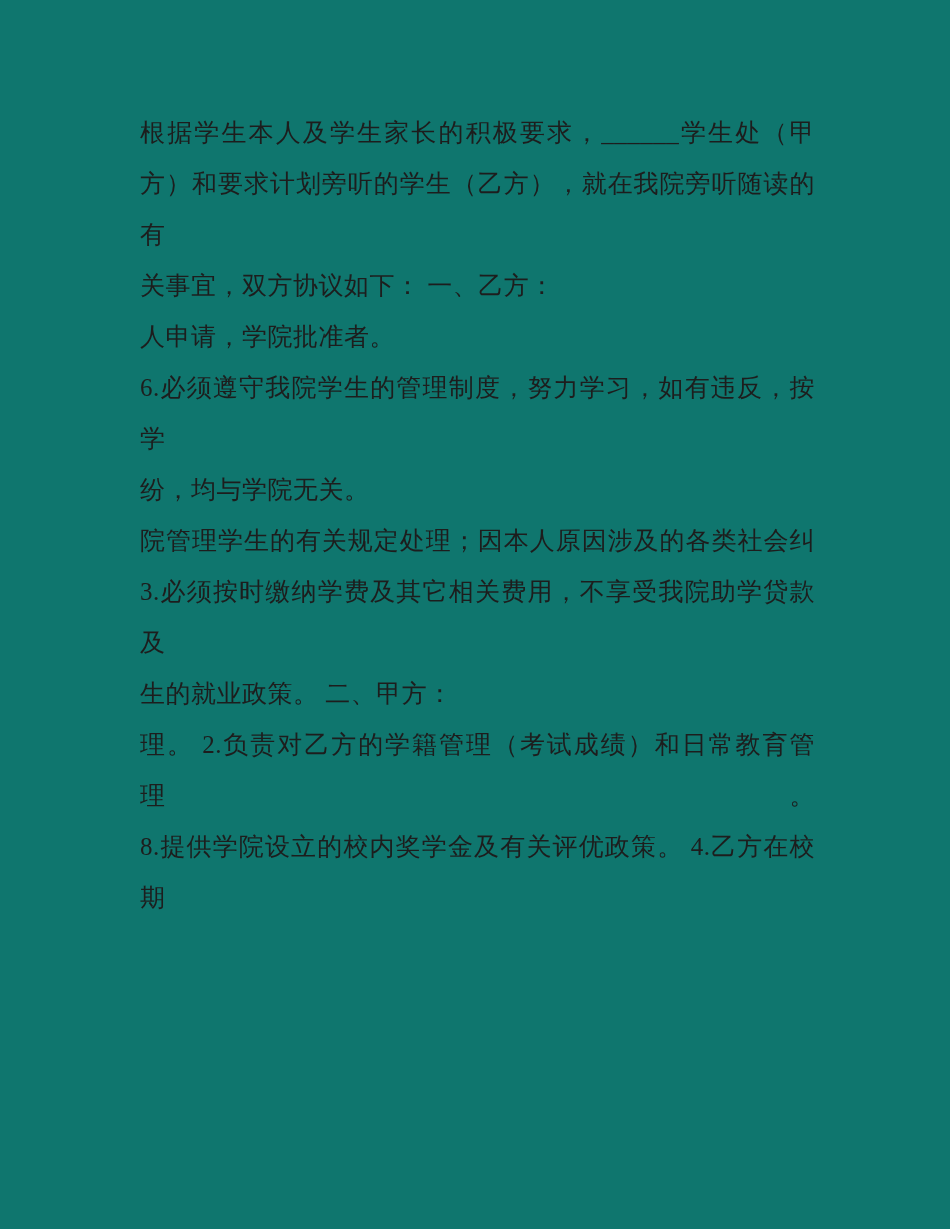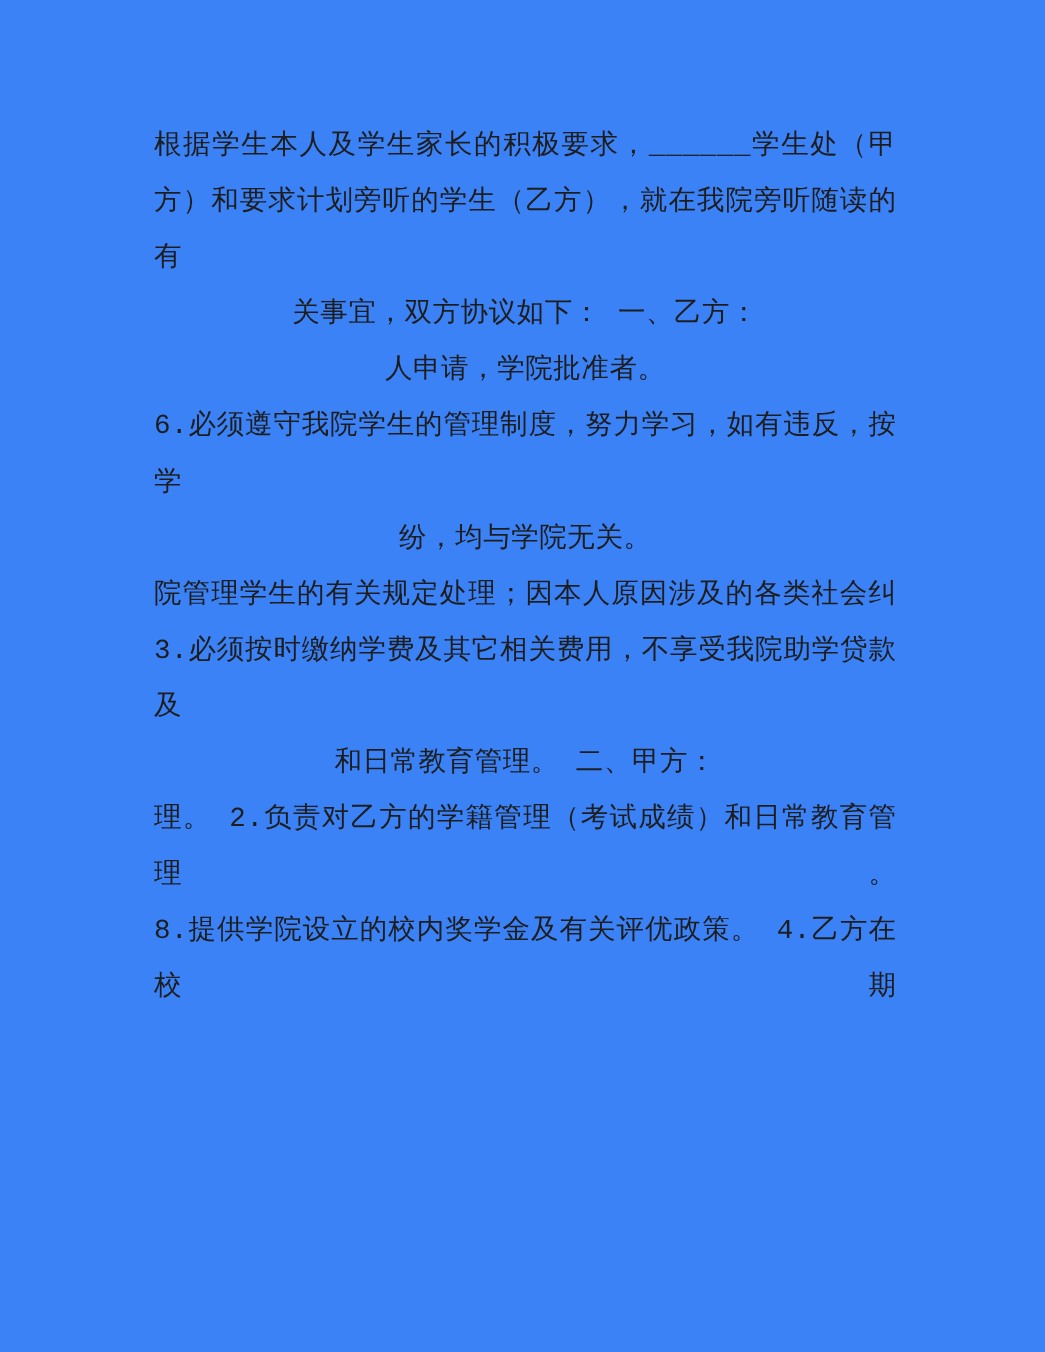--- a/index.html
+++ b/index.html
@@ -18,8 +18,7 @@
     width: 950px;
     height: 1229px;
     padding: 107px 135px 0 140px;
-    background: #3b82f6;
-    font-family: Liberation Mono, monospace;
+    background: #0f766e;
   }
   .textblock {
     width: 675px;

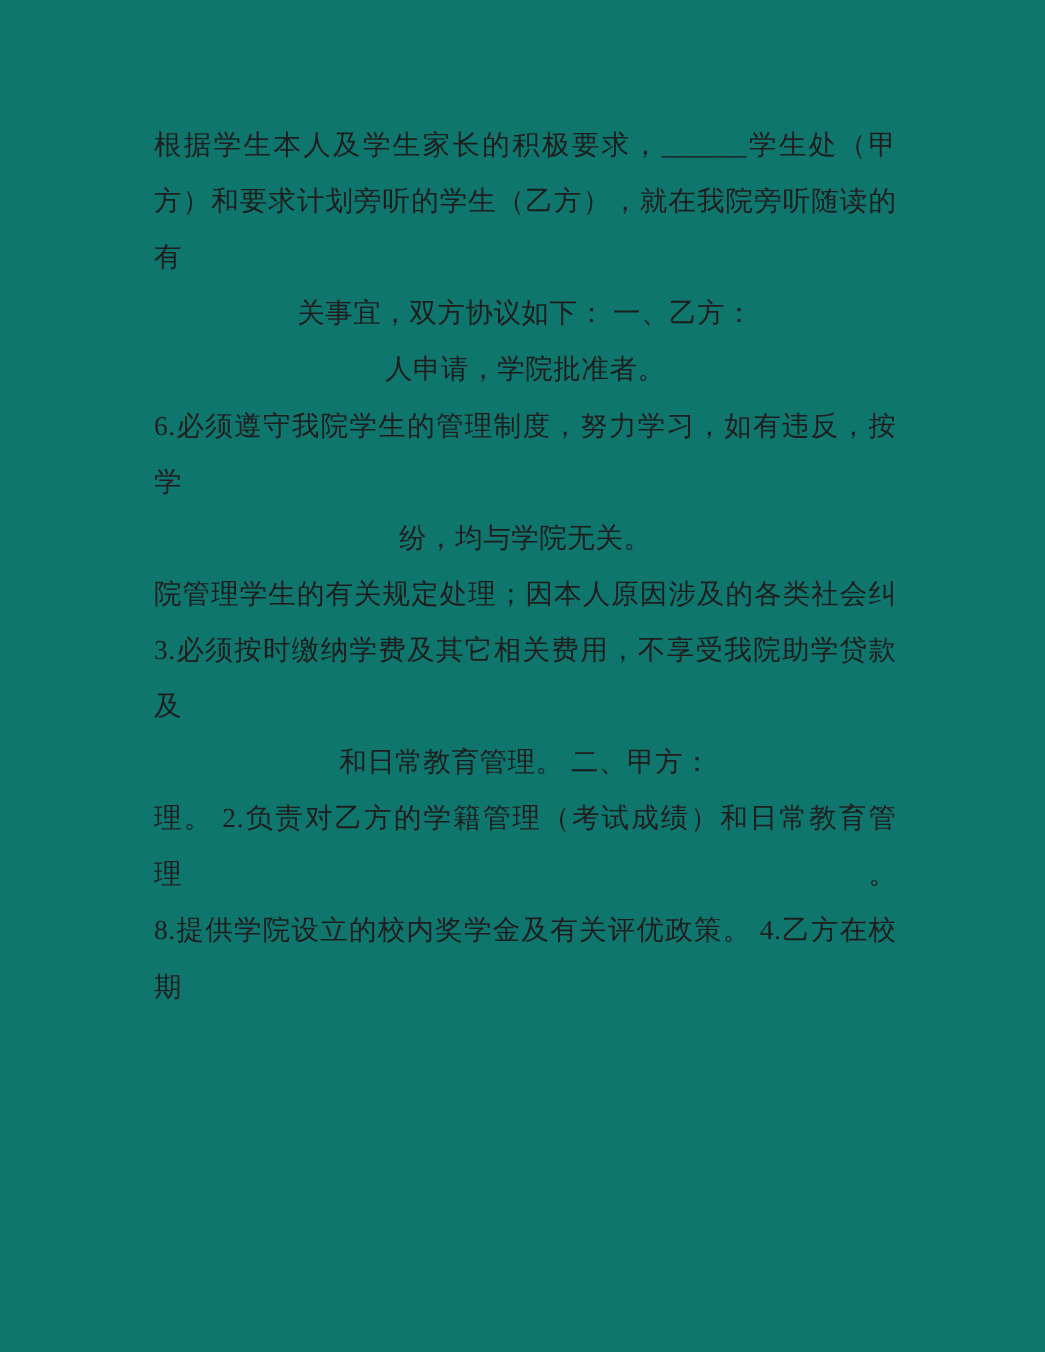--- a/index.html
+++ b/index.html
@@ -30,7 +30,7 @@
     color: #1d1d1d;
     letter-spacing: 0.5px;
     white-space: normal;
-    text-align: center;
+    text-align: left;
   }
   
   .line.st {

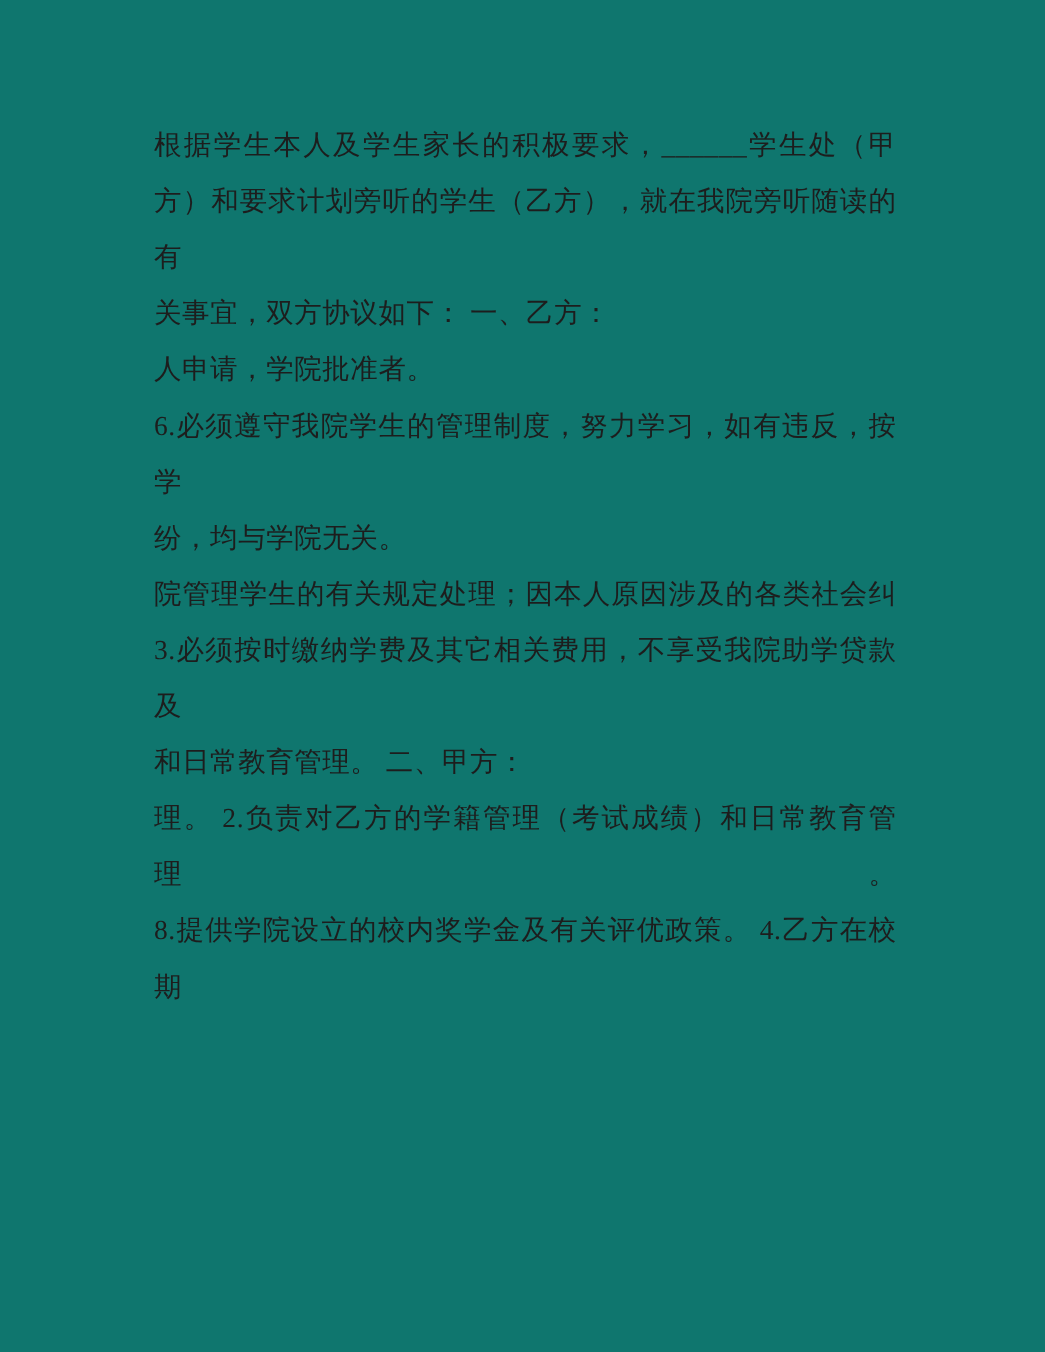--- a/index.html
+++ b/index.html
@@ -51,7 +51,7 @@
     <div class="line">纷，均与学院无关。</div>
     <div class="line st">院管理学生的有关规定处理；因本人原因涉及的各类社会纠</div>
     <div class="line st">3.必须按时缴纳学费及其它相关费用，不享受我院助学贷款及</div>
-    <div class="line">和日常教育管理。 二、甲方：</div>
+    <div class="line">生的就业政策。 二、甲方：</div>
     <div class="line st">理。 2.负责对乙方的学籍管理（考试成绩）和日常教育管理。</div>
     <div class="line st">8.提供学院设立的校内奖学金及有关评优政策。 4.乙方在校期</div>
 

